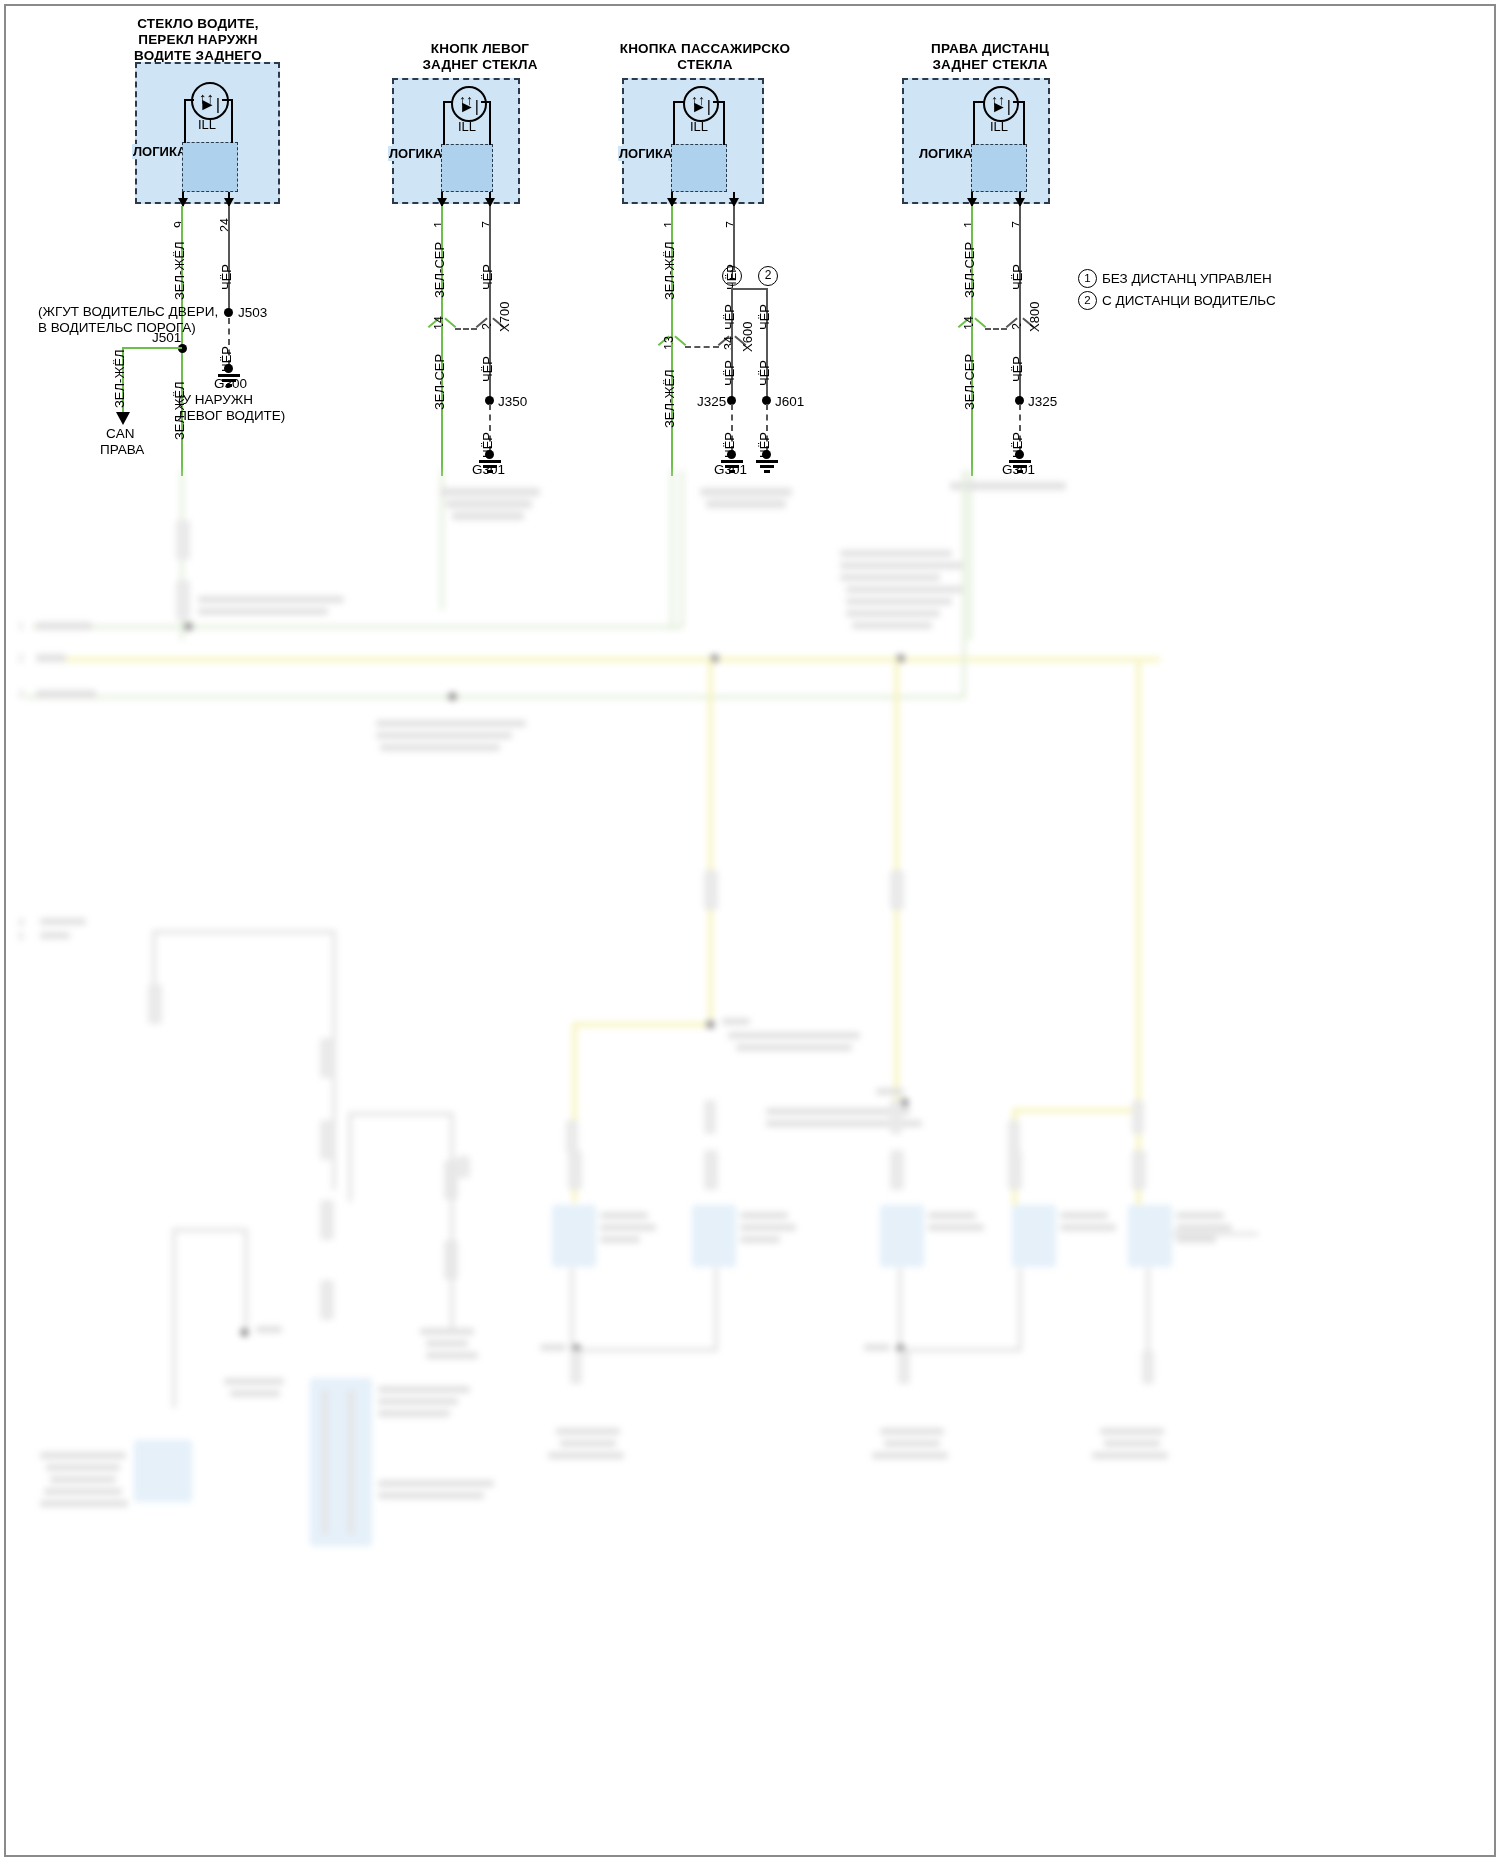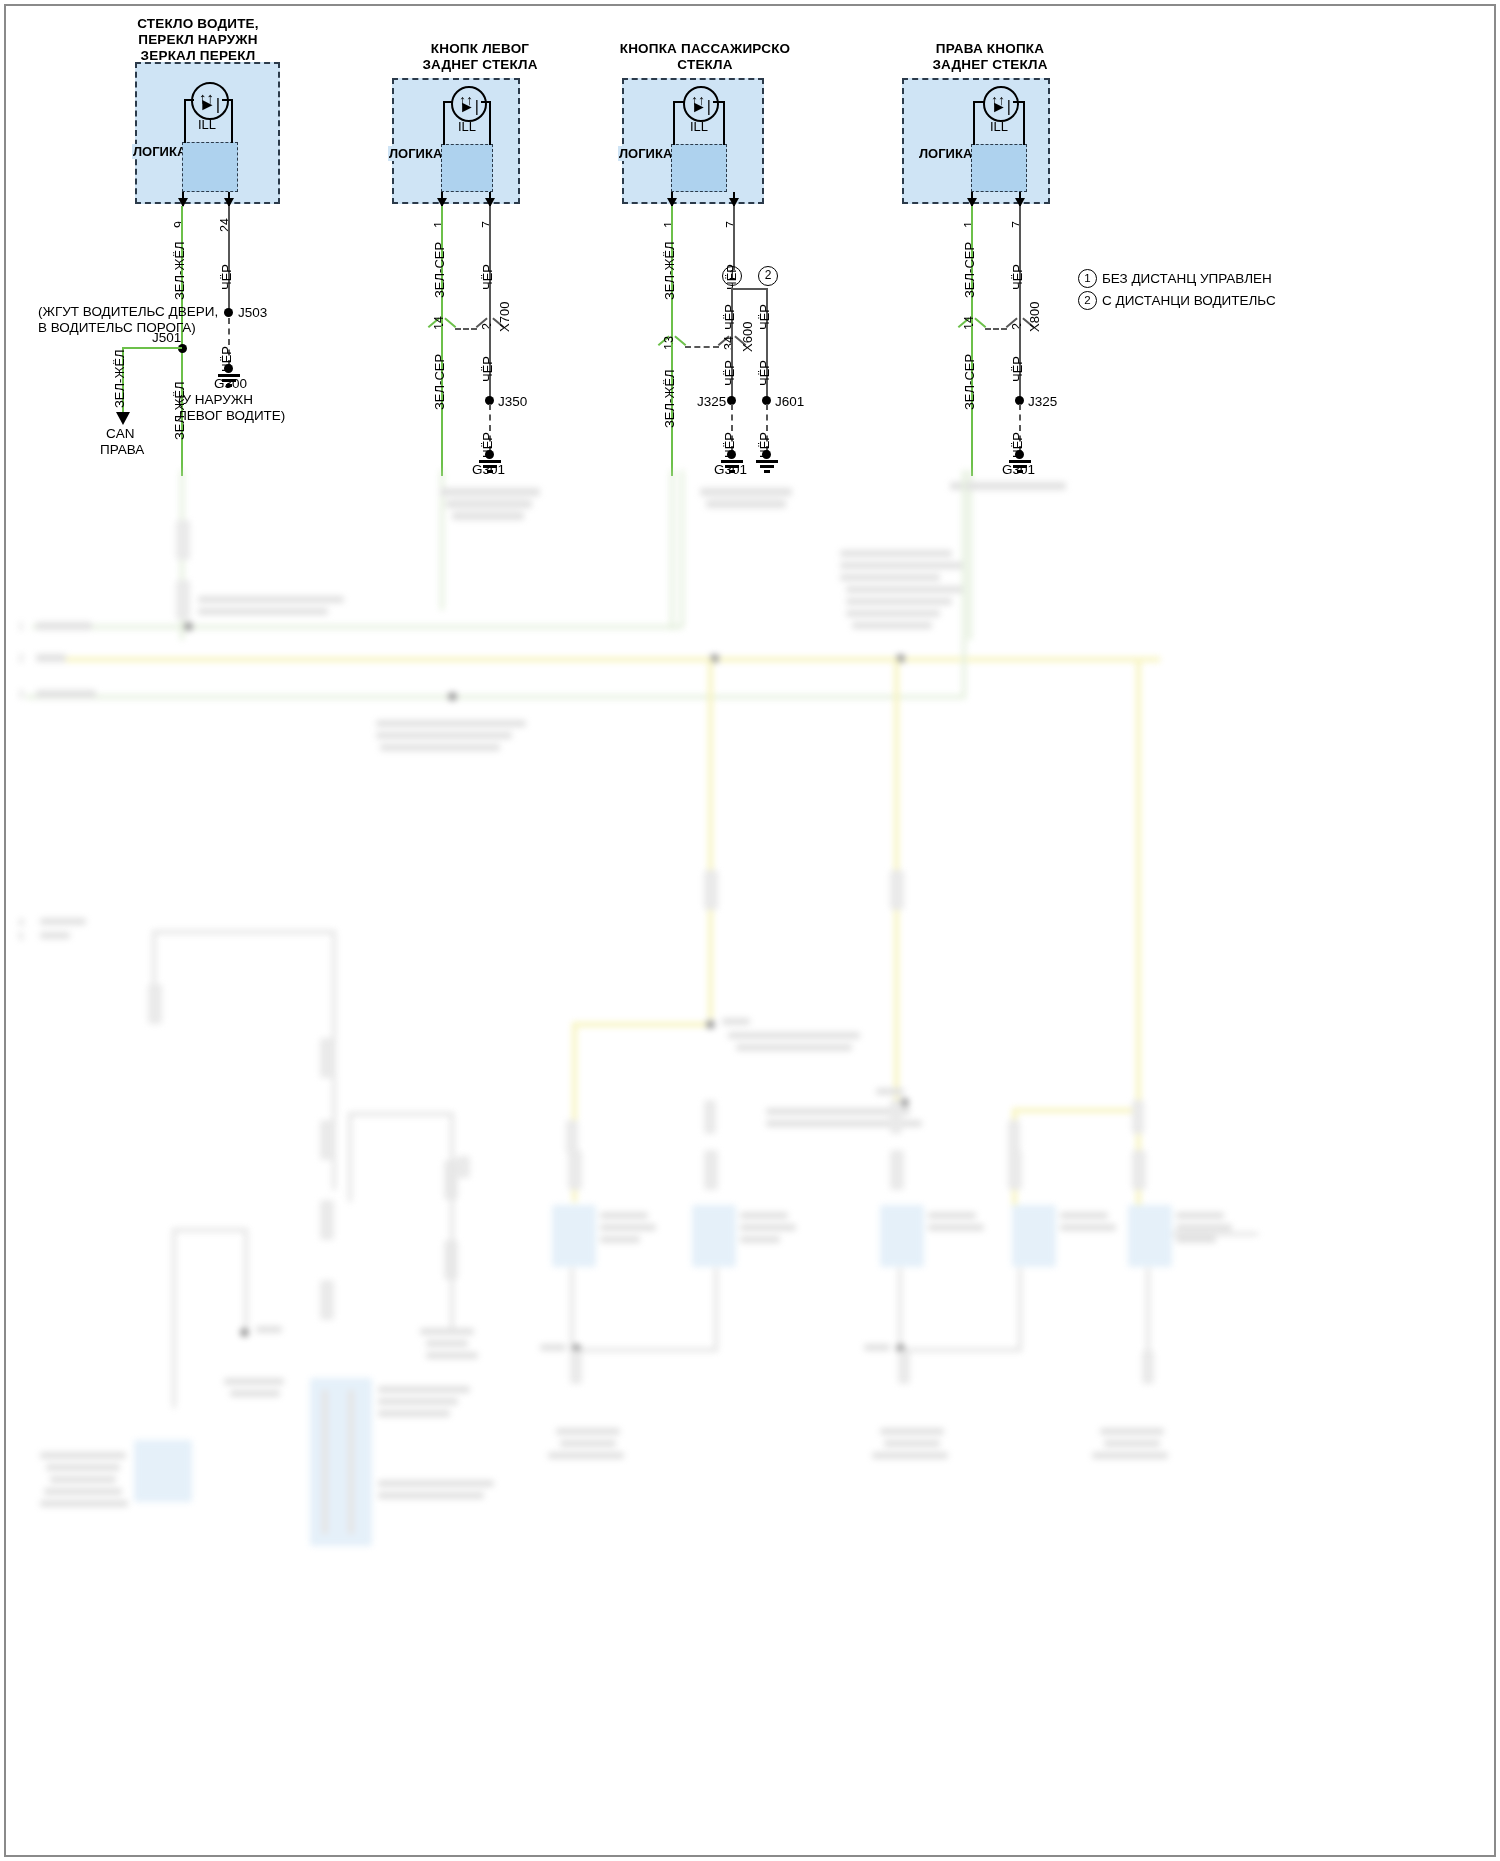--- a/index.html
+++ b/index.html
@@ -93,7 +93,7 @@
 
   <div class="mod-title" style="left:78px;top:16px;width:240px;">СТЕКЛО ВОДИТЕ,</div>
   <div class="mod-title" style="left:78px;top:32px;width:240px;">ПЕРЕКЛ НАРУЖН</div>
-  <div class="mod-title" style="left:78px;top:48px;width:240px;">ЗЕРКАЛ ПЕРЕКЛ</div>
+  <div class="mod-title" style="left:78px;top:48px;width:240px;">ВОДИТЕ ЗАДНЕГО</div>
   <div class="mod-title" style="left:78px;top:64px;width:240px;">ВИДА</div>
 
   <div class="module" style="left:135px;top:62px;width:145px;height:142px;"></div>

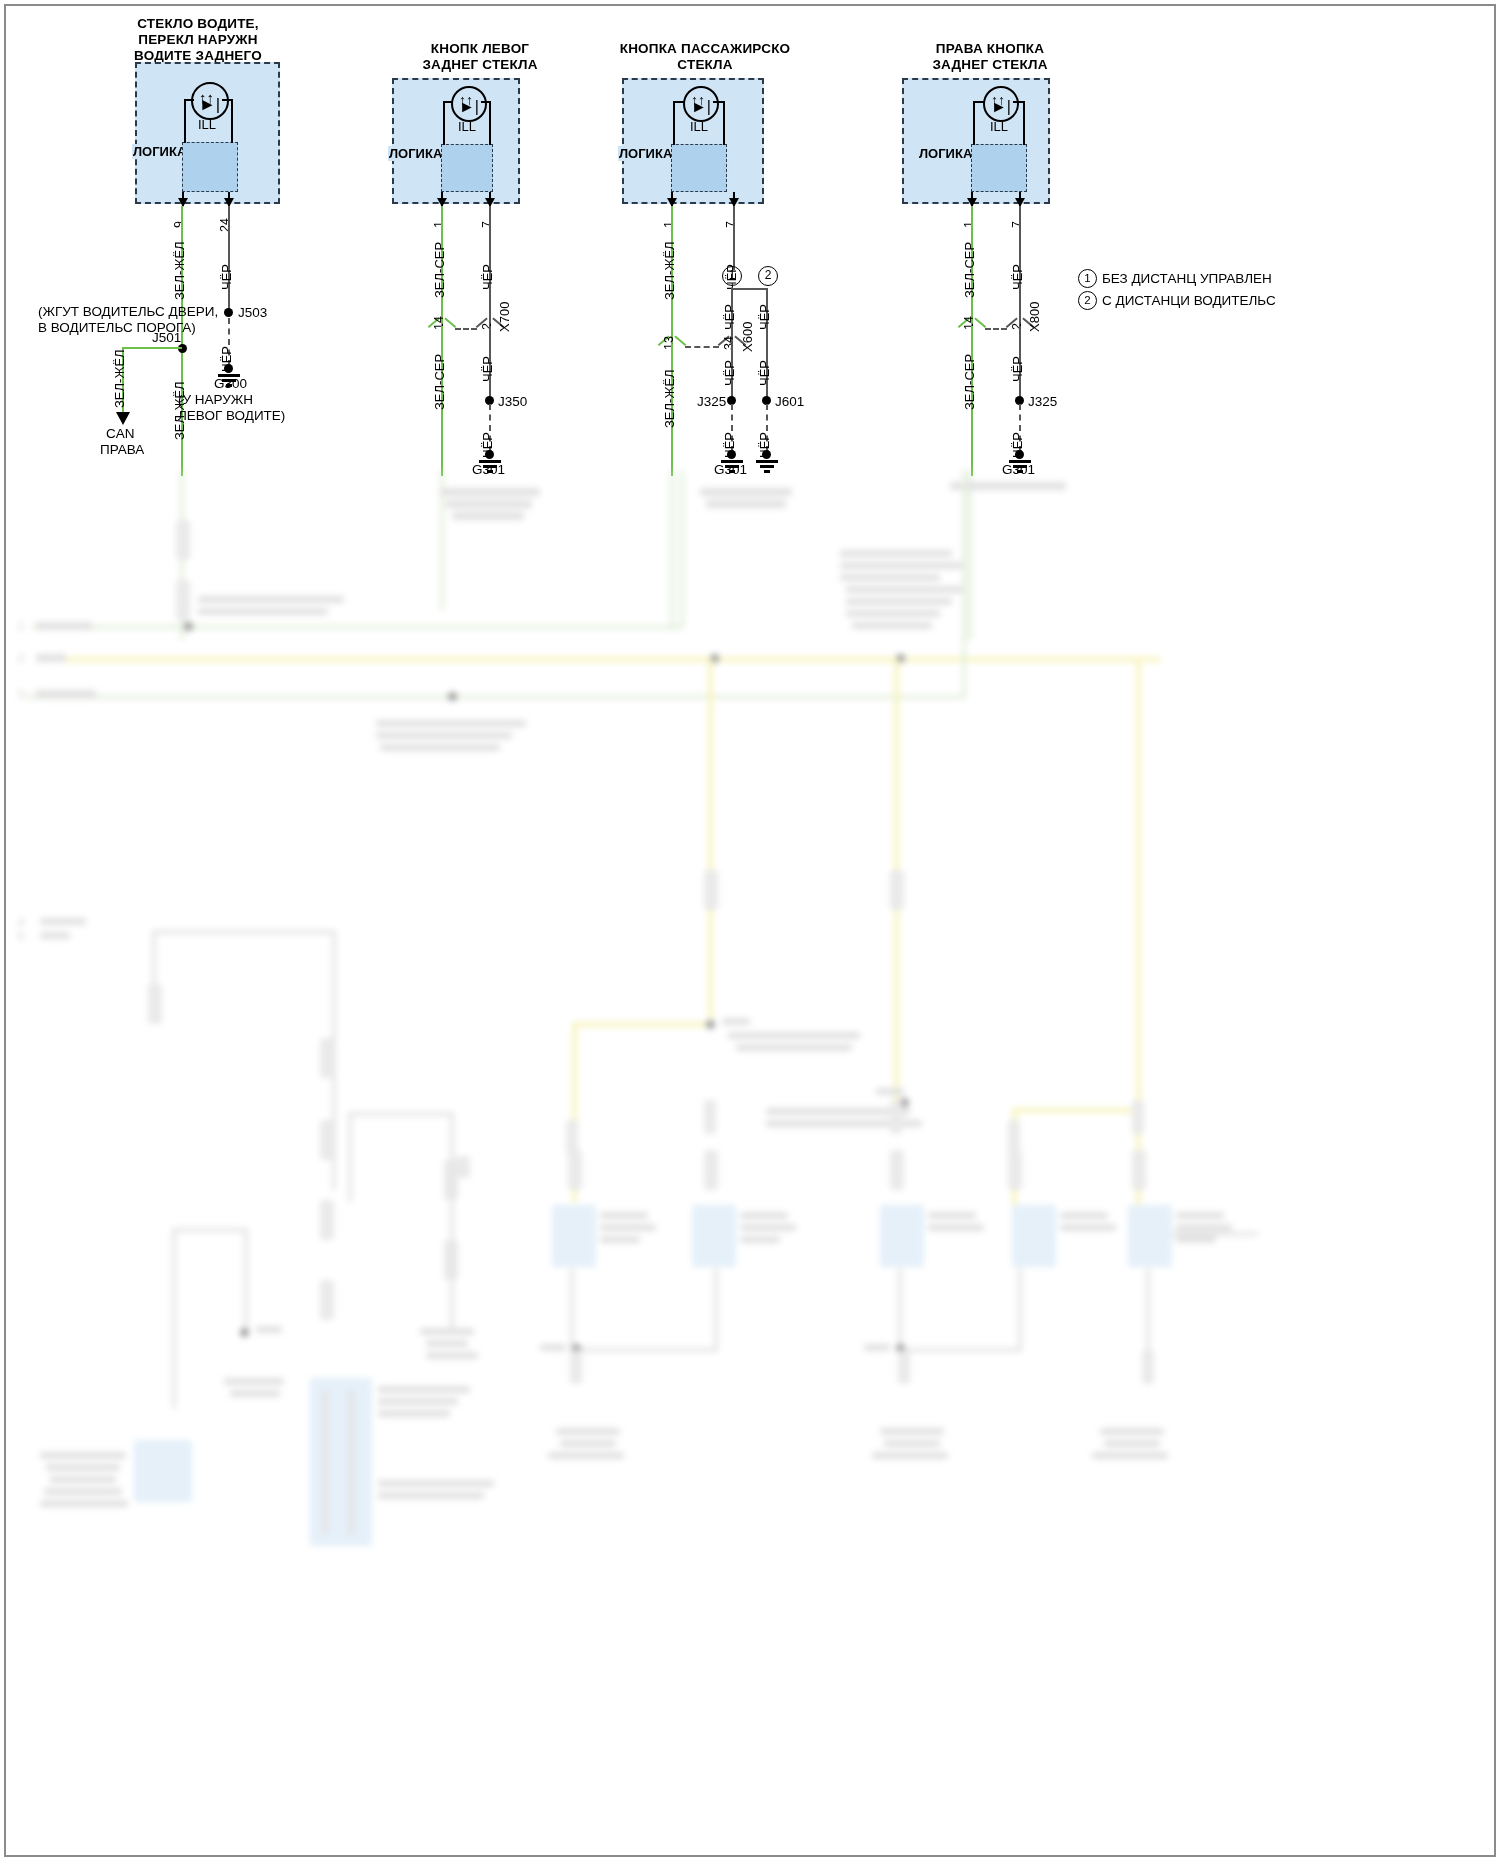--- a/index.html
+++ b/index.html
@@ -274,7 +274,7 @@
   </div>
   <div class="htxt" style="left:714px;top:462px;">G301</div>
 
-  <div class="mod-title" style="left:880px;top:41px;width:220px;">ПРАВА КНОПКА</div>
+  <div class="mod-title" style="left:880px;top:41px;width:220px;">ПРАВА ДИСТАНЦ</div>
   <div class="mod-title" style="left:880px;top:57px;width:220px;">ЗАДНЕГ СТЕКЛА</div>
 
   <div class="module" style="left:902px;top:78px;width:148px;height:126px;"></div>

